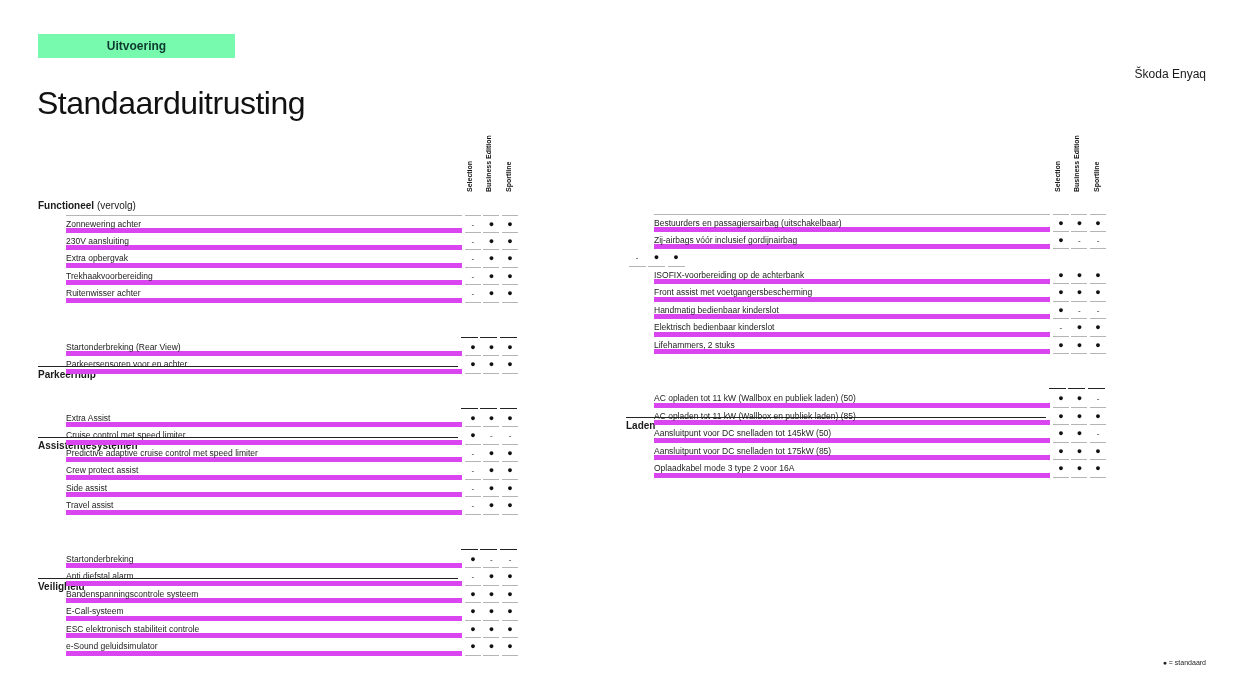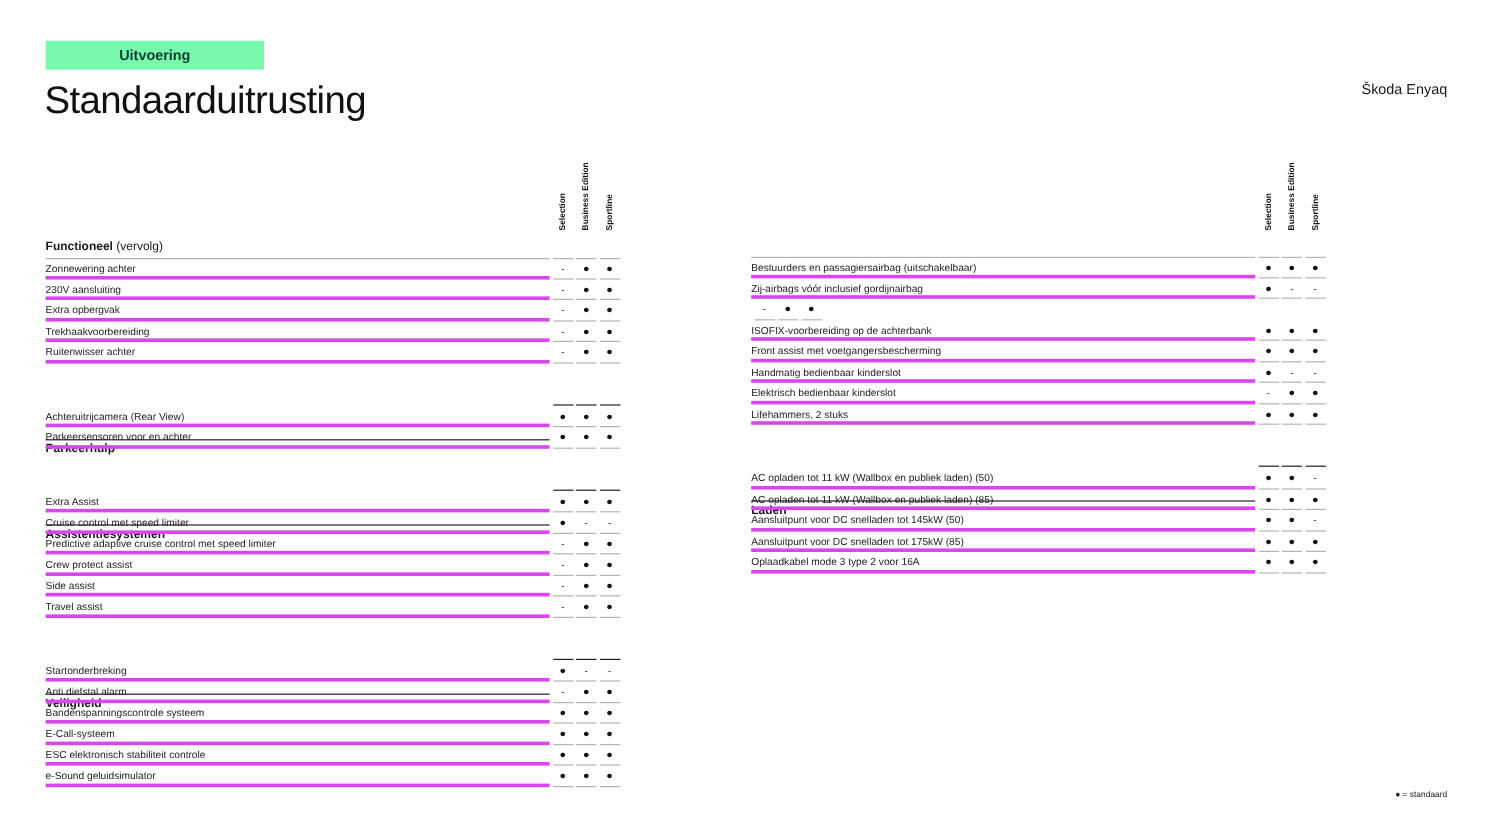--- a/index.html
+++ b/index.html
@@ -8,7 +8,7 @@
       font-family: "Liberation Sans", sans-serif; color:#1a1a1a;
     }
     .badge {
-      position:absolute; left:38px; top:34px; width:182px; height:24px;
+      position:absolute; left:38px; top:34px; width:197px; height:24px;
       background:#78faae; display:flex; align-items:center; justify-content:center;
       font-size:12px; font-weight:bold; color:#0e3a2f;
     }

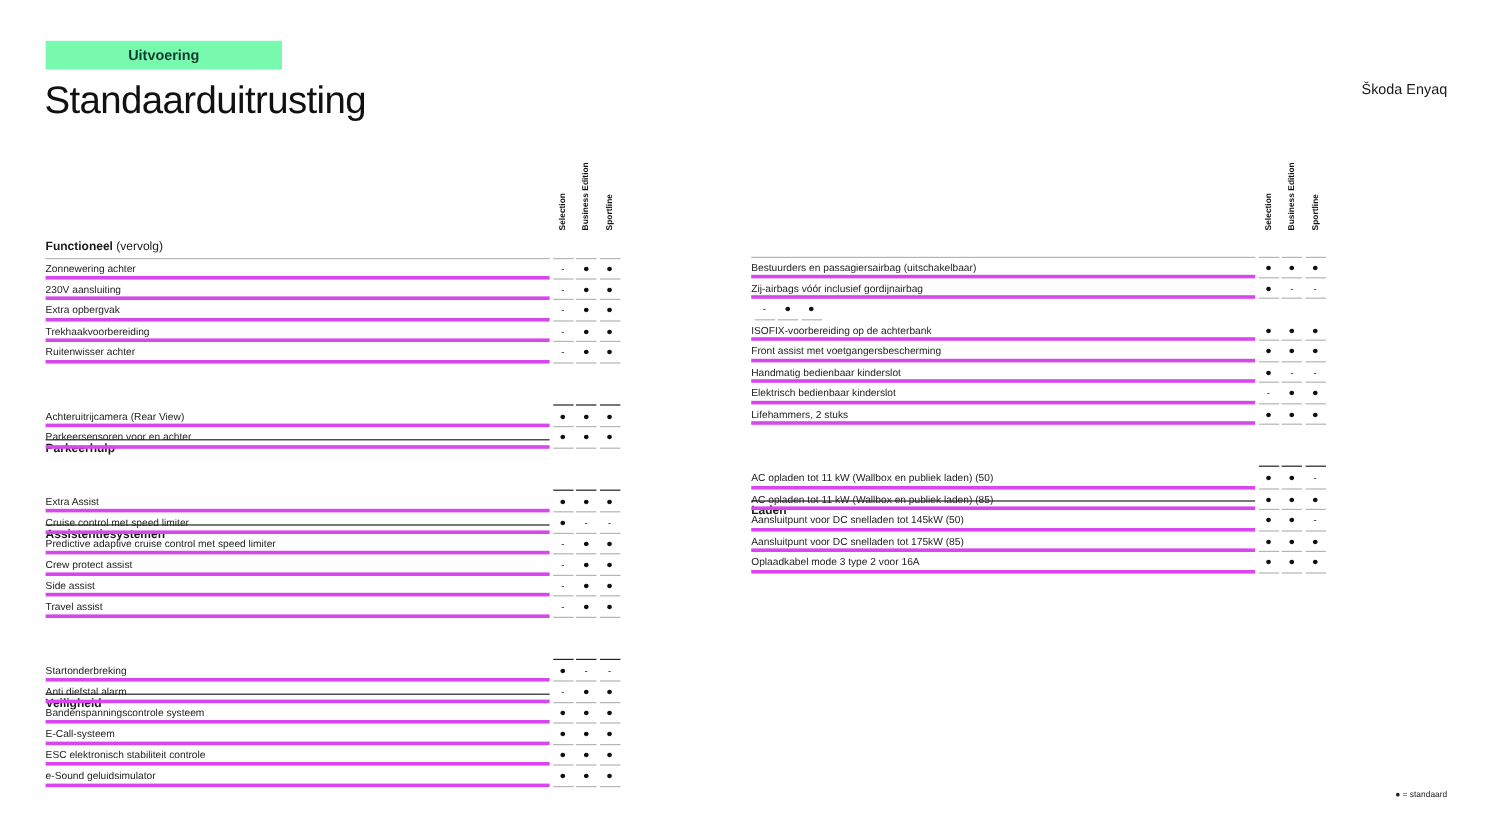--- a/index.html
+++ b/index.html
@@ -16,7 +16,7 @@
       position:absolute; right:38px; top:41px; font-size:12px; color:#1a1a1a;margin-top:26px;
     }
     .title {
-      position:absolute; left:37px; top:64px; font-size:32px; font-weight:normal;
+      position:absolute; left:37px; top:84px; font-size:32px; font-weight:normal;
       letter-spacing:-0.5px; color:#111; margin:0; line-height:38px;
     }
     .col-headers {

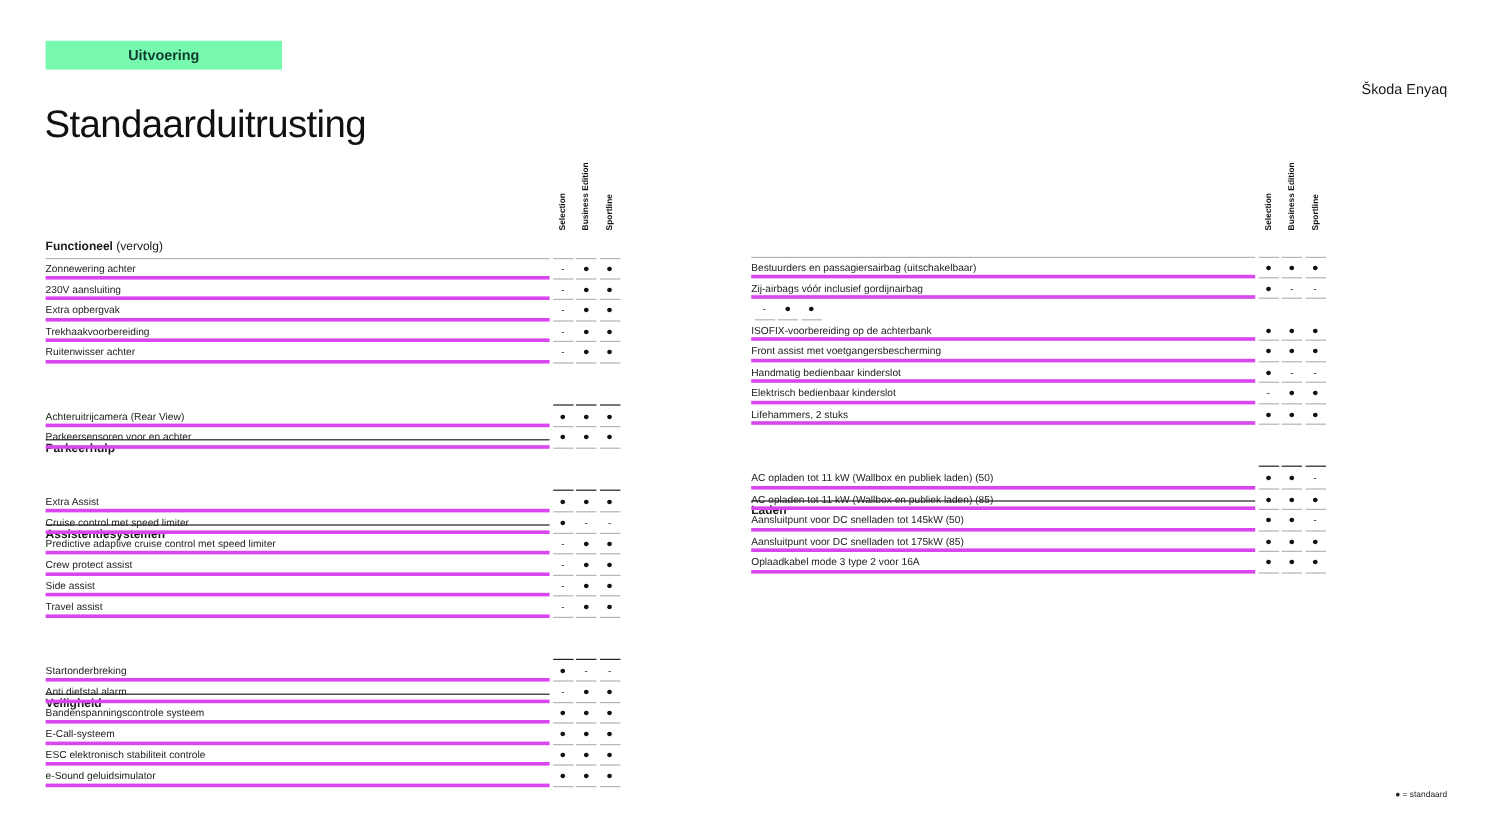--- a/index.html
+++ b/index.html
@@ -44,8 +44,8 @@
     .section-title .normal { font-weight:normal; }
     .row { display:flex; height:17.5px; }
     .row .lbl {
-      width:420px; font-size:8.5px; line-height:17px; border-bottom:3px solid #d946ef;
-      color:#222; box-sizing:border-box; white-space:nowrap;
+      width:420px; font-size:8.5px; line-height:17px; border-bottom:5px solid #d946ef;
+      color:#222; box-sizing:border-box; white-space:nowrap;margin-left:28px;
     }
     .row .cell {
       width:17px; margin-left:2.5px; border-bottom:1px solid #b5b5b5; box-sizing:border-box;

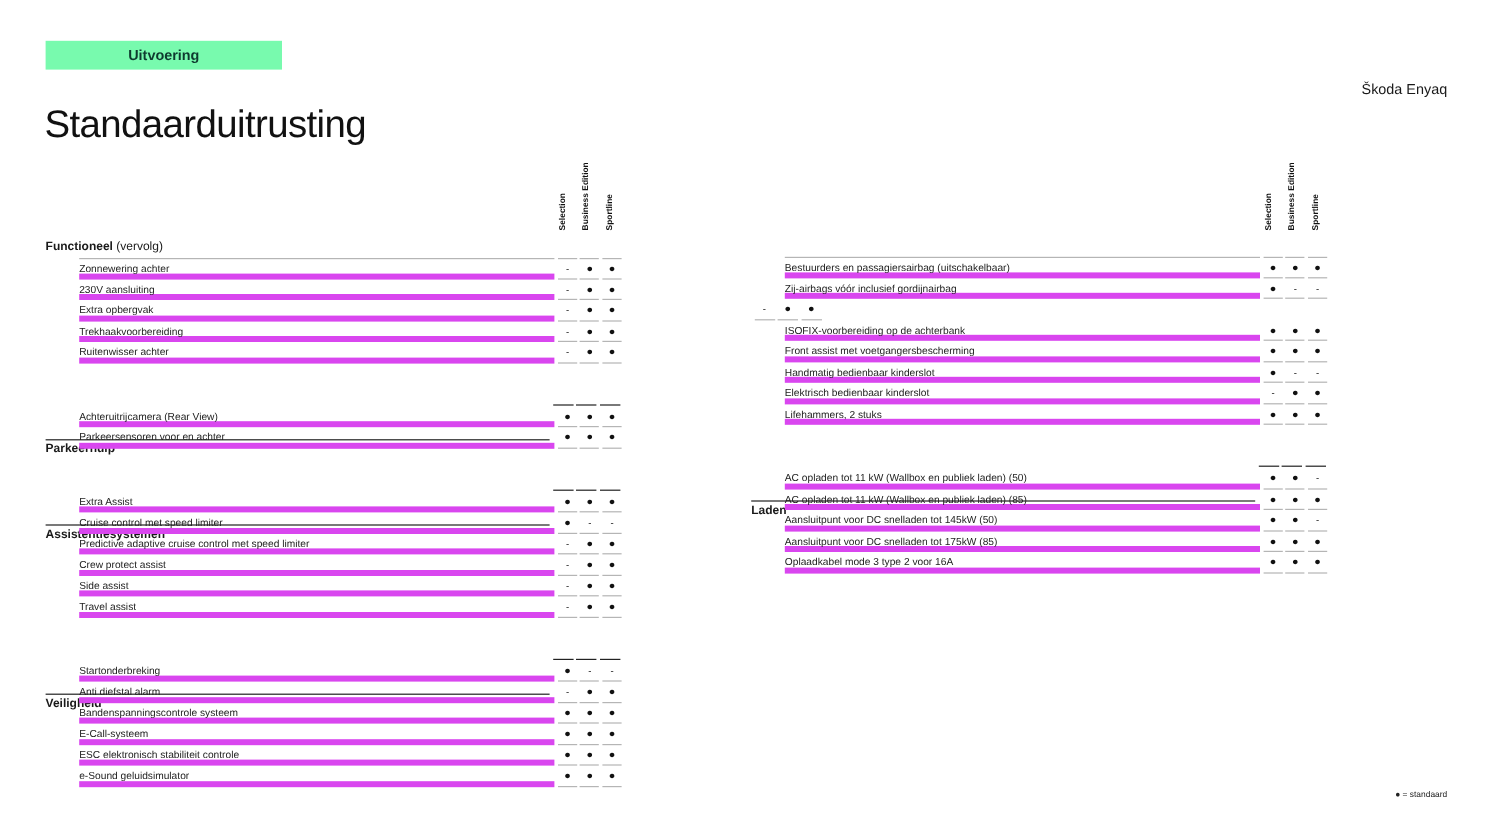--- a/index.html
+++ b/index.html
@@ -140,7 +140,7 @@
         </div>
       </div>
       <div class="row">
-        <div class="lbl">Achteruitrijcamera (Rear View)</div>
+        <div class="lbl">Startonderbreking (Rear View)</div>
         <div class="cell dot">●</div>
         <div class="cell dot">●</div>
         <div class="cell dot">●</div>

